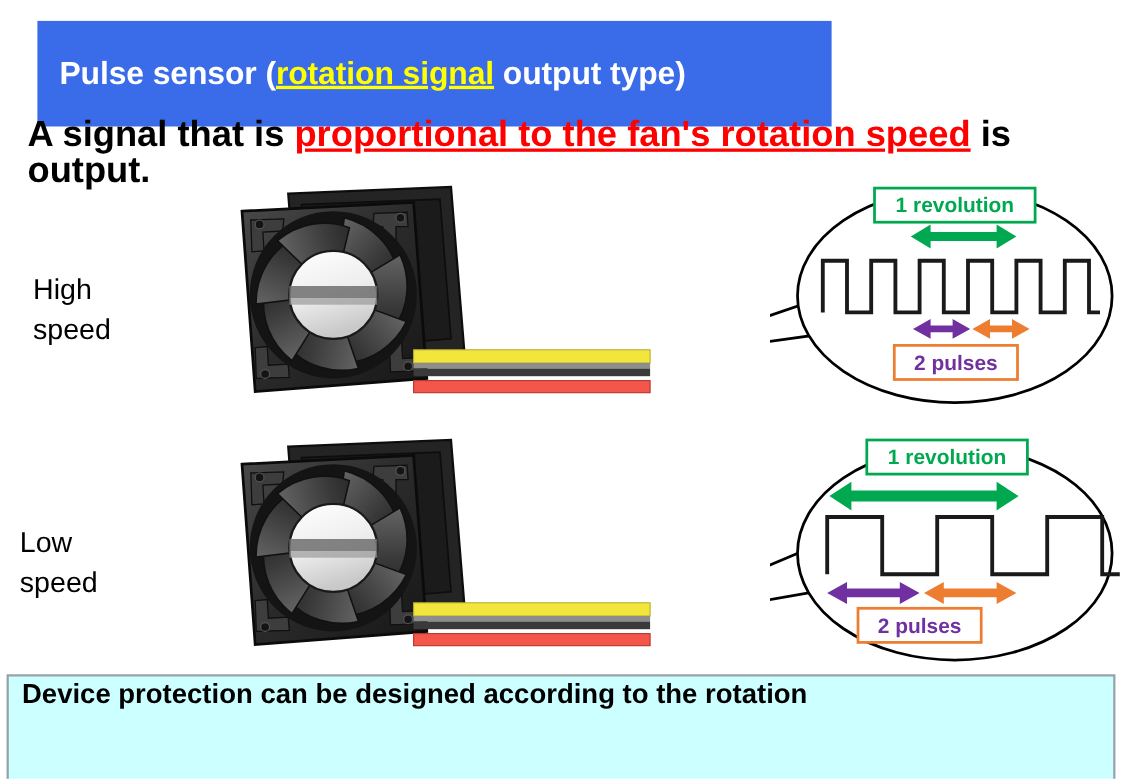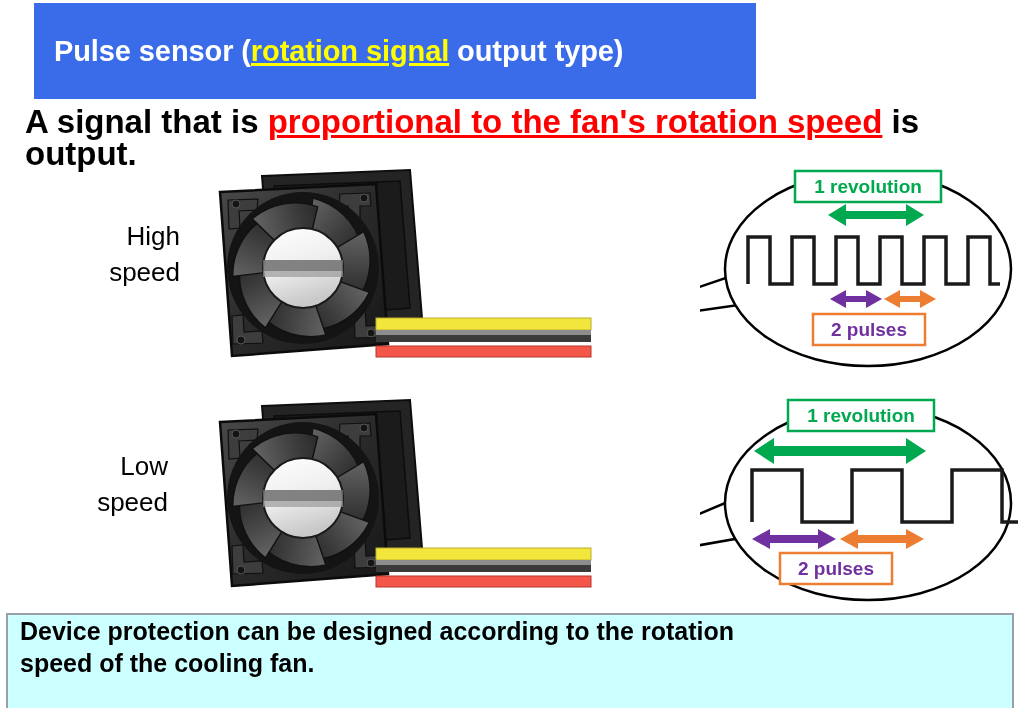--- a/index.html
+++ b/index.html
@@ -19,7 +19,7 @@
   
   #title-banner {
     position: absolute;
-    left: 34px; top: 3px;
+    left: 34px; top: 19px;
     width: 722px; height: 96px;
     background: #3A6BE8;
     display: flex; align-items: center; text-align: right;

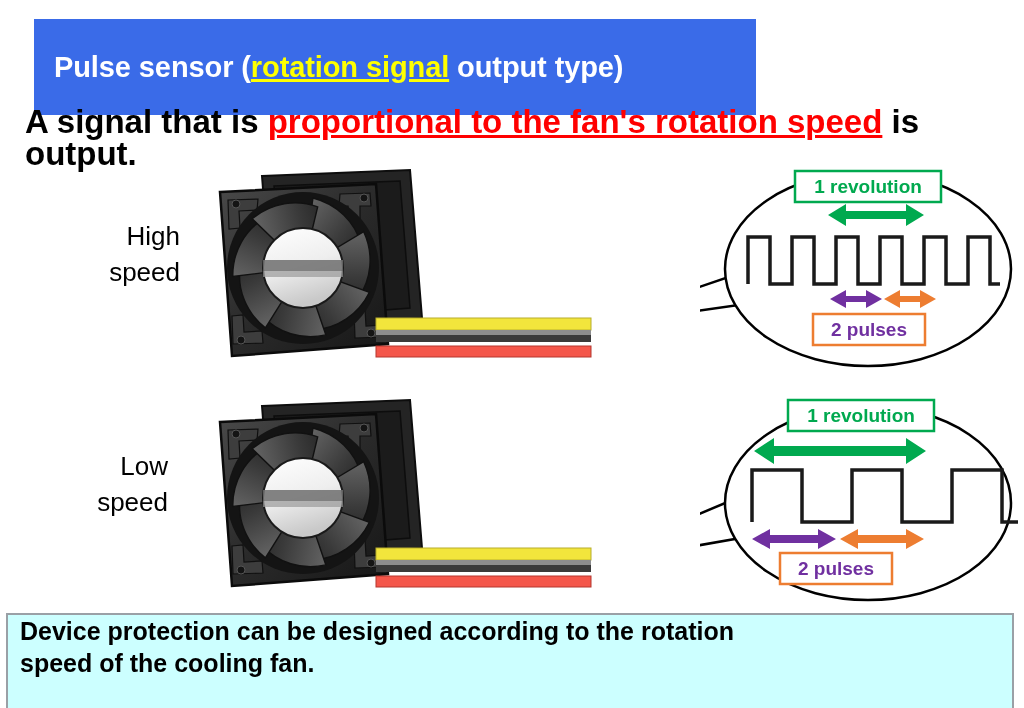--- a/index.html
+++ b/index.html
@@ -63,8 +63,9 @@
     font-size: 26px;
     font-weight: normal;
     line-height: 36px;
-    text-align: right;
+    text-align: left;
     width: 150px;
+    margin-top: 27px;
   }
   #label-high { left: 30px; top: 218px; }
   #label-low  { left: 18px; top: 448px; }

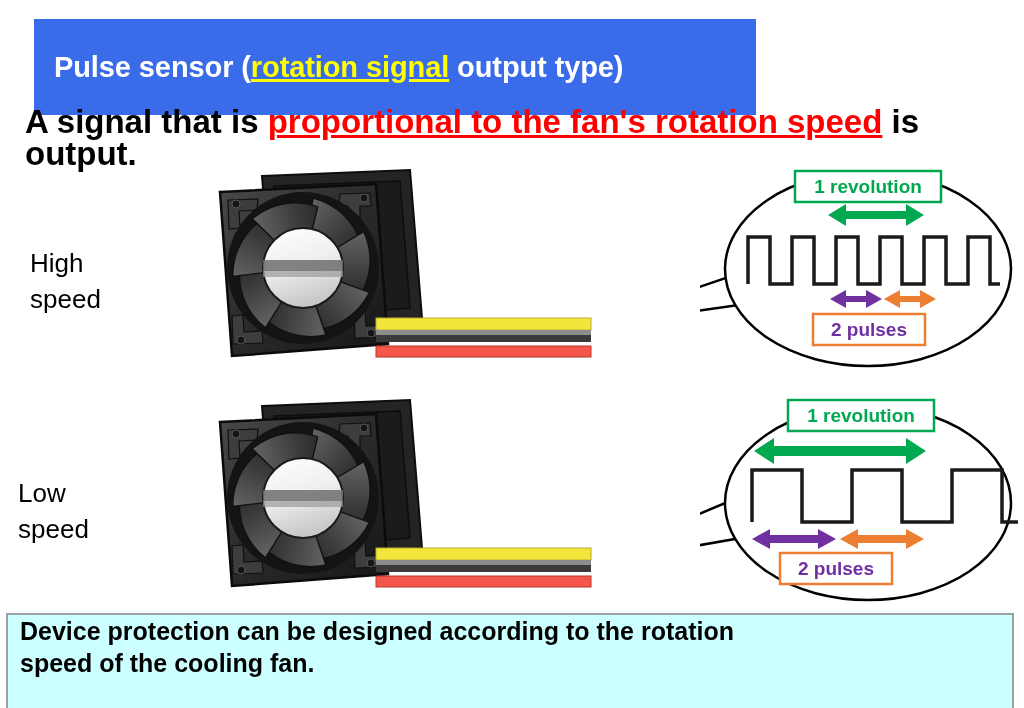--- a/index.html
+++ b/index.html
@@ -311,7 +311,6 @@
   <div id="footer-banner">
     <div id="footer-text">
       <div>Device protection can be designed according to the rotation</div>
-      <div>speed of the cooling fan.</div>
     </div>
   </div>
 

